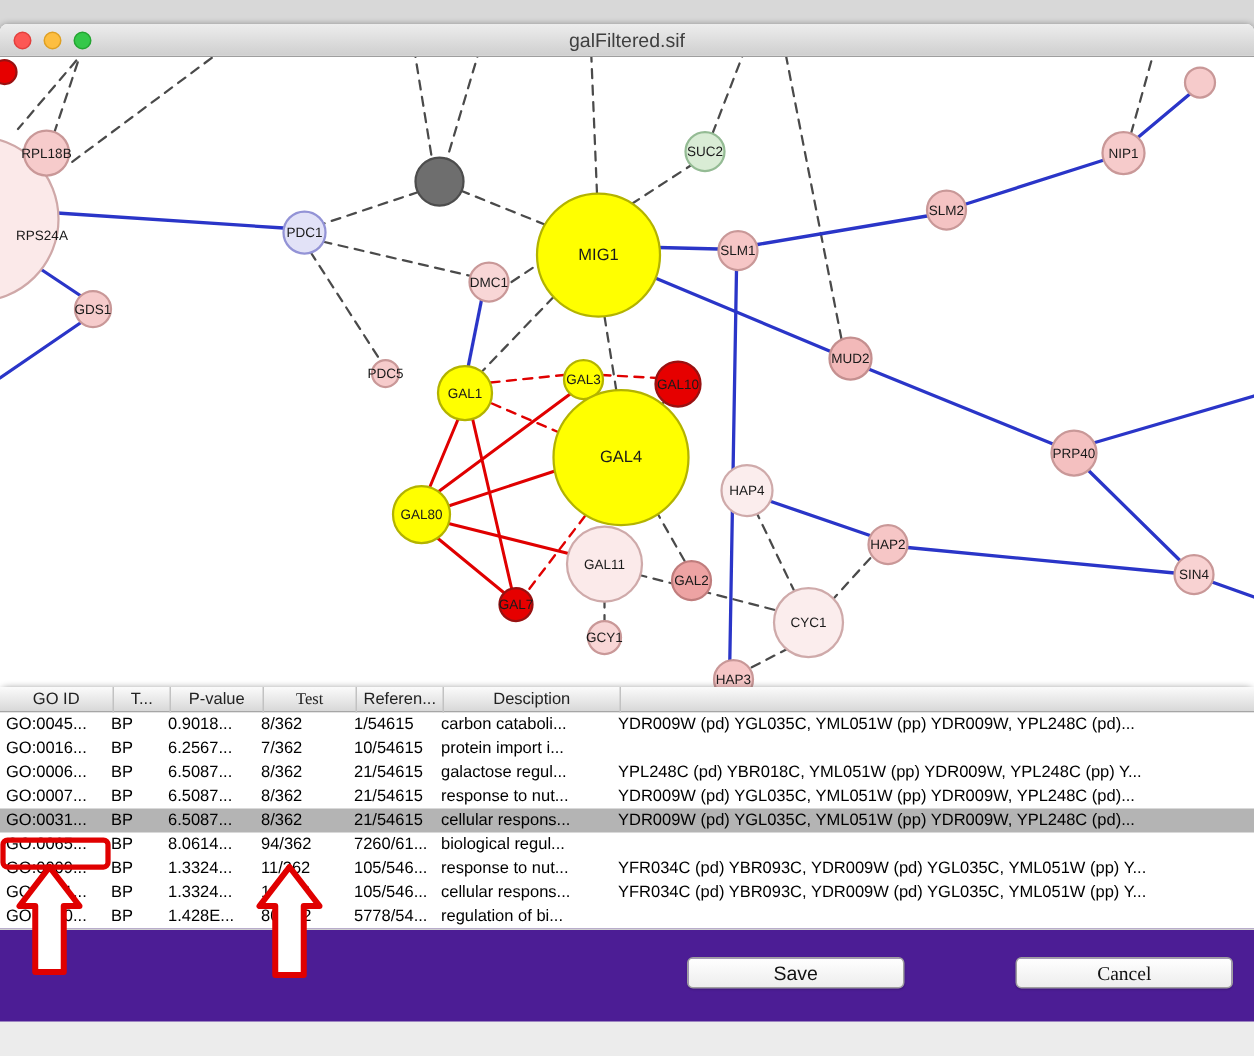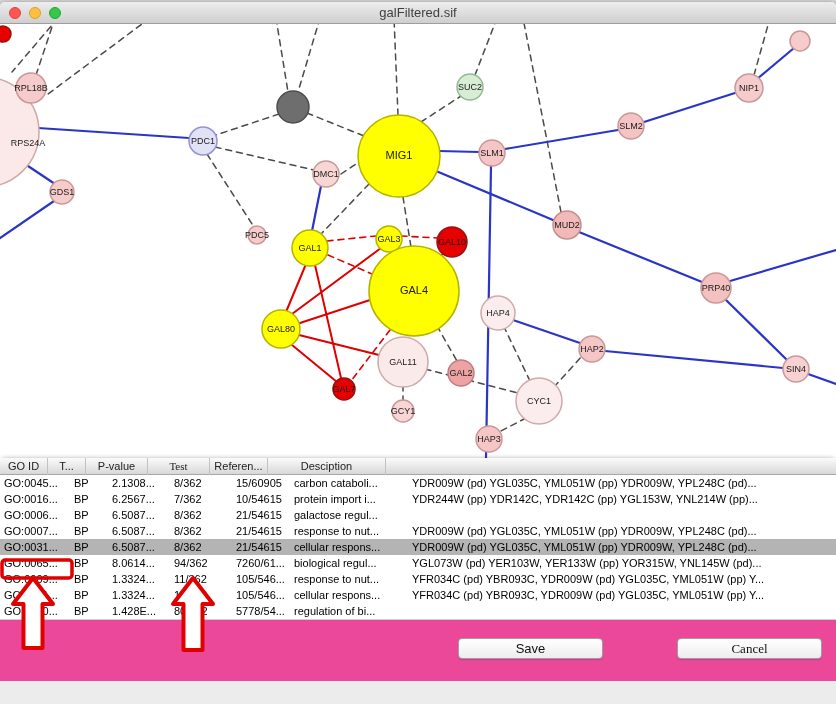--- a/index.html
+++ b/index.html
@@ -8,7 +8,7 @@
     background: #d8d8d8; }
   .window { position: absolute; left: 0; width: 836px; background: #fff;
     box-shadow: 0 1px 5px rgba(0,0,0,.45); border-radius: 5px 5px 0 0; }
-  #graph-window { top: 2px; height: 457px; }
+  #graph-window { top: 16px; height: 457px; }
   #noa-window { top: 458px; height: 246px; background: #ececec; }
   .titlebar { height: 22px; background: linear-gradient(#ededed,#cfcfcf);
     border-bottom: 1px solid #9e9e9e; position: relative;

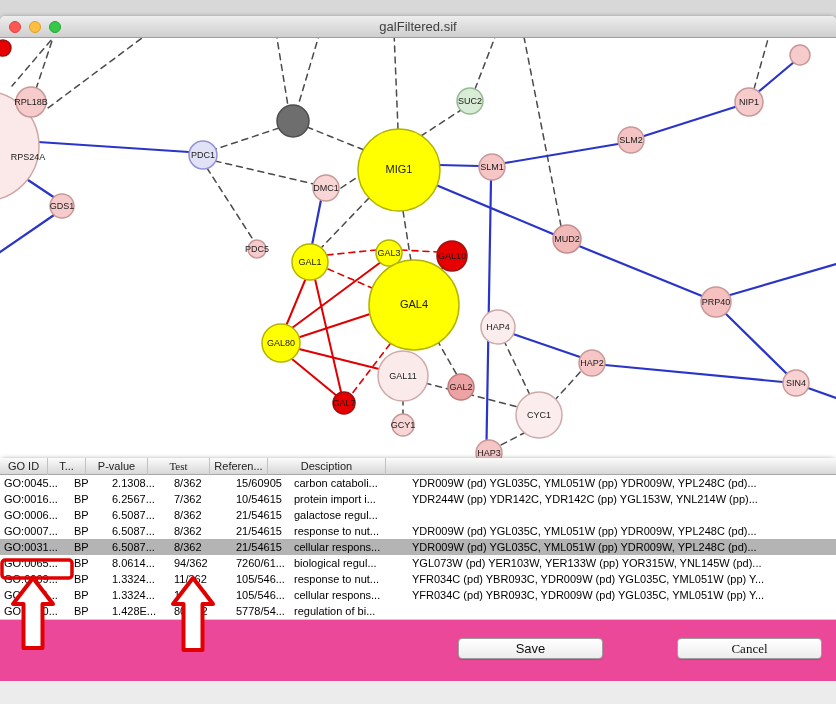--- a/index.html
+++ b/index.html
@@ -247,7 +247,7 @@
 
 <div class="window" id="noa-window">
   <div class="thead" id="thead">
-      <div class="hcell" style="width: 48px;">GO ID</div>
+      <div class="hcell" style="width: 76px;">GO ID</div>
       <div class="hcell" style="width: 38px;">T...</div>
       <div class="hcell" style="width: 62px;">P-value</div>
       <div class="hcell" style="width: 62px; font-family: Liberation Serif, serif;">Test</div>

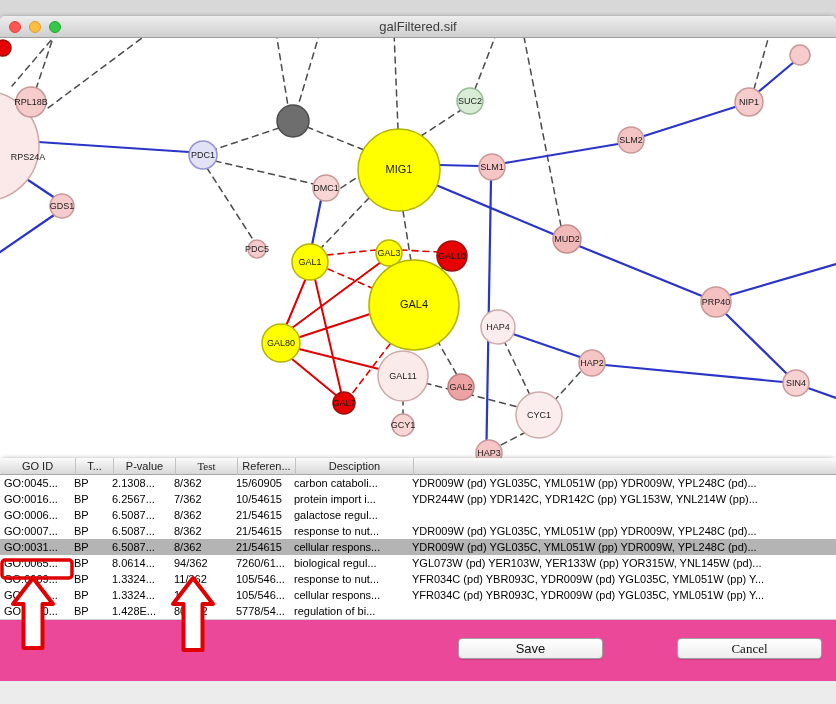--- a/index.html
+++ b/index.html
@@ -258,7 +258,7 @@
       <div class="trow">
         <div class="tcell" style="width: 70px;">GO:0045...</div>
         <div class="tcell" style="width: 38px;">BP</div>
-        <div class="tcell" style="width: 62px;">2.1308...</div>
+        <div class="tcell" style="width: 62px;">0.9018...</div>
         <div class="tcell" style="width: 62px;">8/362</div>
         <div class="tcell" style="width: 58px;">15/60905</div>
         <div class="tcell" style="width: 118px;">carbon cataboli...</div>

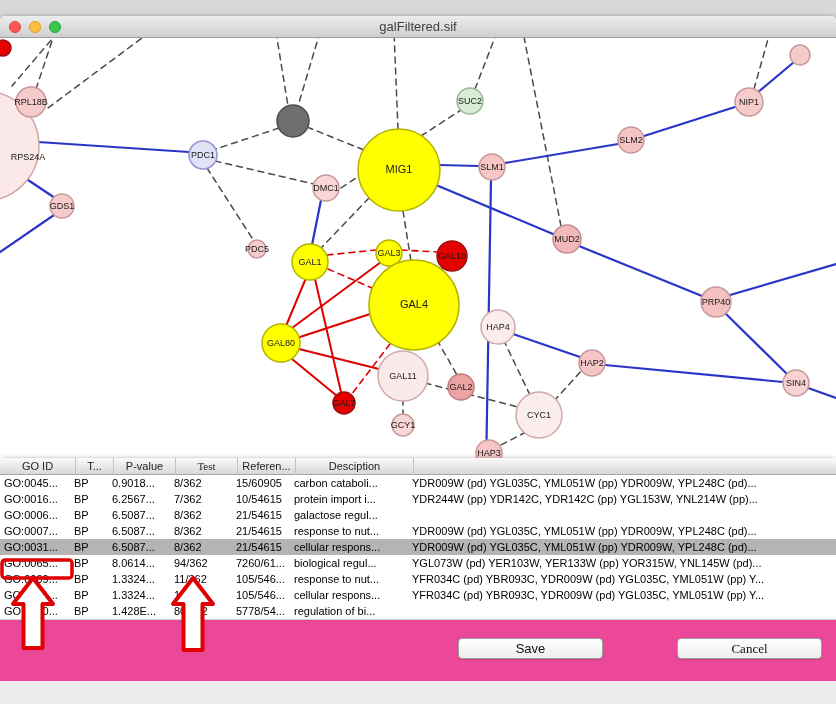--- a/index.html
+++ b/index.html
@@ -260,7 +260,7 @@
         <div class="tcell" style="width: 38px;">BP</div>
         <div class="tcell" style="width: 62px;">0.9018...</div>
         <div class="tcell" style="width: 62px;">8/362</div>
-        <div class="tcell" style="width: 58px;">15/60905</div>
+        <div class="tcell" style="width: 58px;">1/54615</div>
         <div class="tcell" style="width: 118px;">carbon cataboli...</div>
         <div class="tcell" style="width: 428px;">YDR009W (pd) YGL035C, YML051W (pp) YDR009W, YPL248C (pd)...</div>
       </div>

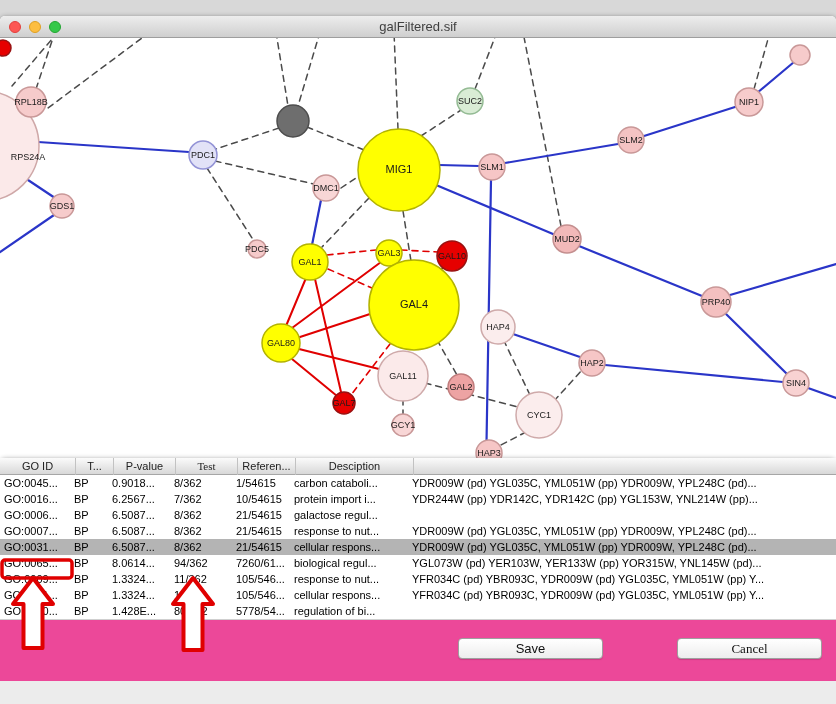--- a/index.html
+++ b/index.html
@@ -271,7 +271,6 @@
         <div class="tcell" style="width: 62px;">7/362</div>
         <div class="tcell" style="width: 58px;">10/54615</div>
         <div class="tcell" style="width: 118px;">protein import i...</div>
-        <div class="tcell" style="width: 428px;">YDR244W (pp) YDR142C, YDR142C (pp) YGL153W, YNL214W (pp)...</div>
       </div>
       <div class="trow">
         <div class="tcell" style="width: 70px;">GO:0006...</div>

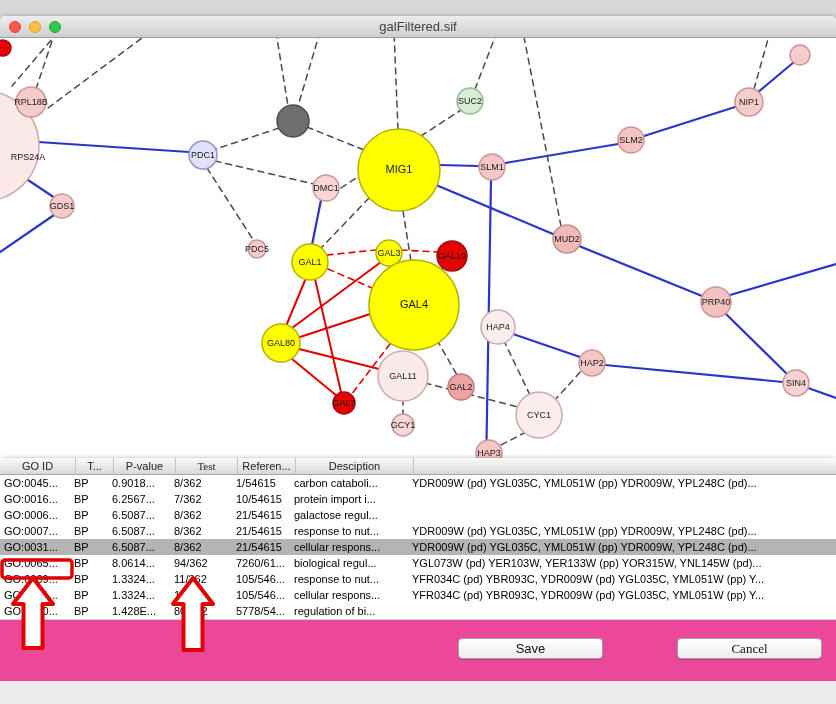--- a/index.html
+++ b/index.html
@@ -279,6 +279,7 @@
         <div class="tcell" style="width: 62px;">8/362</div>
         <div class="tcell" style="width: 58px;">21/54615</div>
         <div class="tcell" style="width: 118px;">galactose regul...</div>
+        <div class="tcell" style="width: 428px;">YPL248C (pd) YBR018C, YML051W (pp) YDR009W, YPL248C (pp) Y...</div>
       </div>
       <div class="trow">
         <div class="tcell" style="width: 70px;">GO:0007...</div>

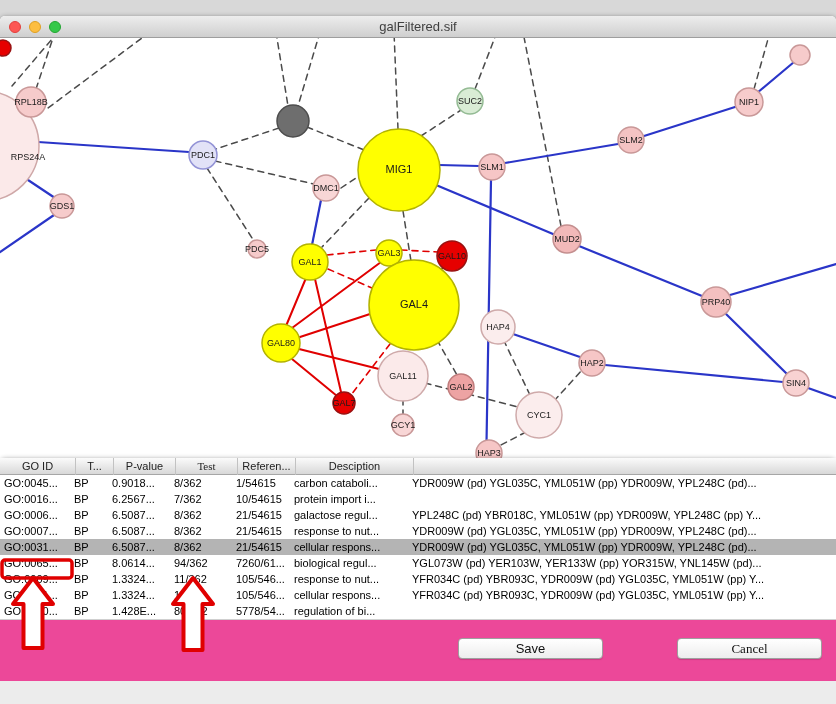--- a/index.html
+++ b/index.html
@@ -306,7 +306,6 @@
         <div class="tcell" style="width: 62px;">94/362</div>
         <div class="tcell" style="width: 58px;">7260/61...</div>
         <div class="tcell" style="width: 118px;">biological regul...</div>
-        <div class="tcell" style="width: 428px;">YGL073W (pd) YER103W, YER133W (pp) YOR315W, YNL145W (pd)...</div>
       </div>
       <div class="trow">
         <div class="tcell" style="width: 70px;">GO:0009...</div>

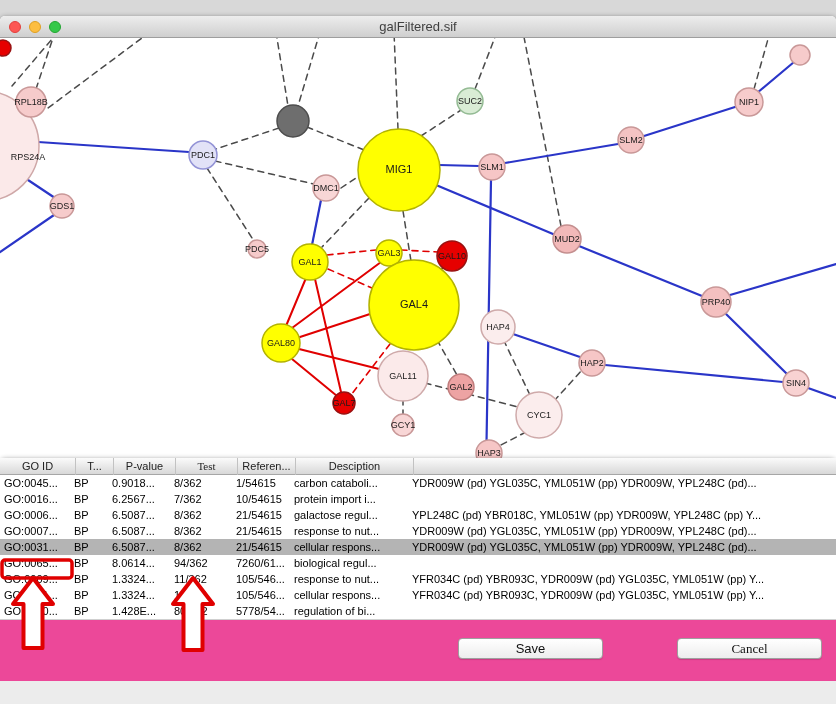--- a/index.html
+++ b/index.html
@@ -46,7 +46,7 @@
   .trow.selected { background: #b4b4b4; }
   .tcell { height: 16px; line-height: 16px; font-size: 11px; color: #000;
     padding-left: 4px; overflow: hidden; white-space: nowrap; flex: 0 0 auto; }
-  .footer { height: 62px; background: #ec4899; border-top: 1px solid #cfcfcf;
+  .footer { height: 62px; background: #4c1d95; border-top: 1px solid #cfcfcf;
     position: relative; }
   .btn { position: absolute; top: 18px; height: 21px; width: 145px;
     border: 1px solid #9f9f9f; border-radius: 4px; font-size: 13px; color: #111;

